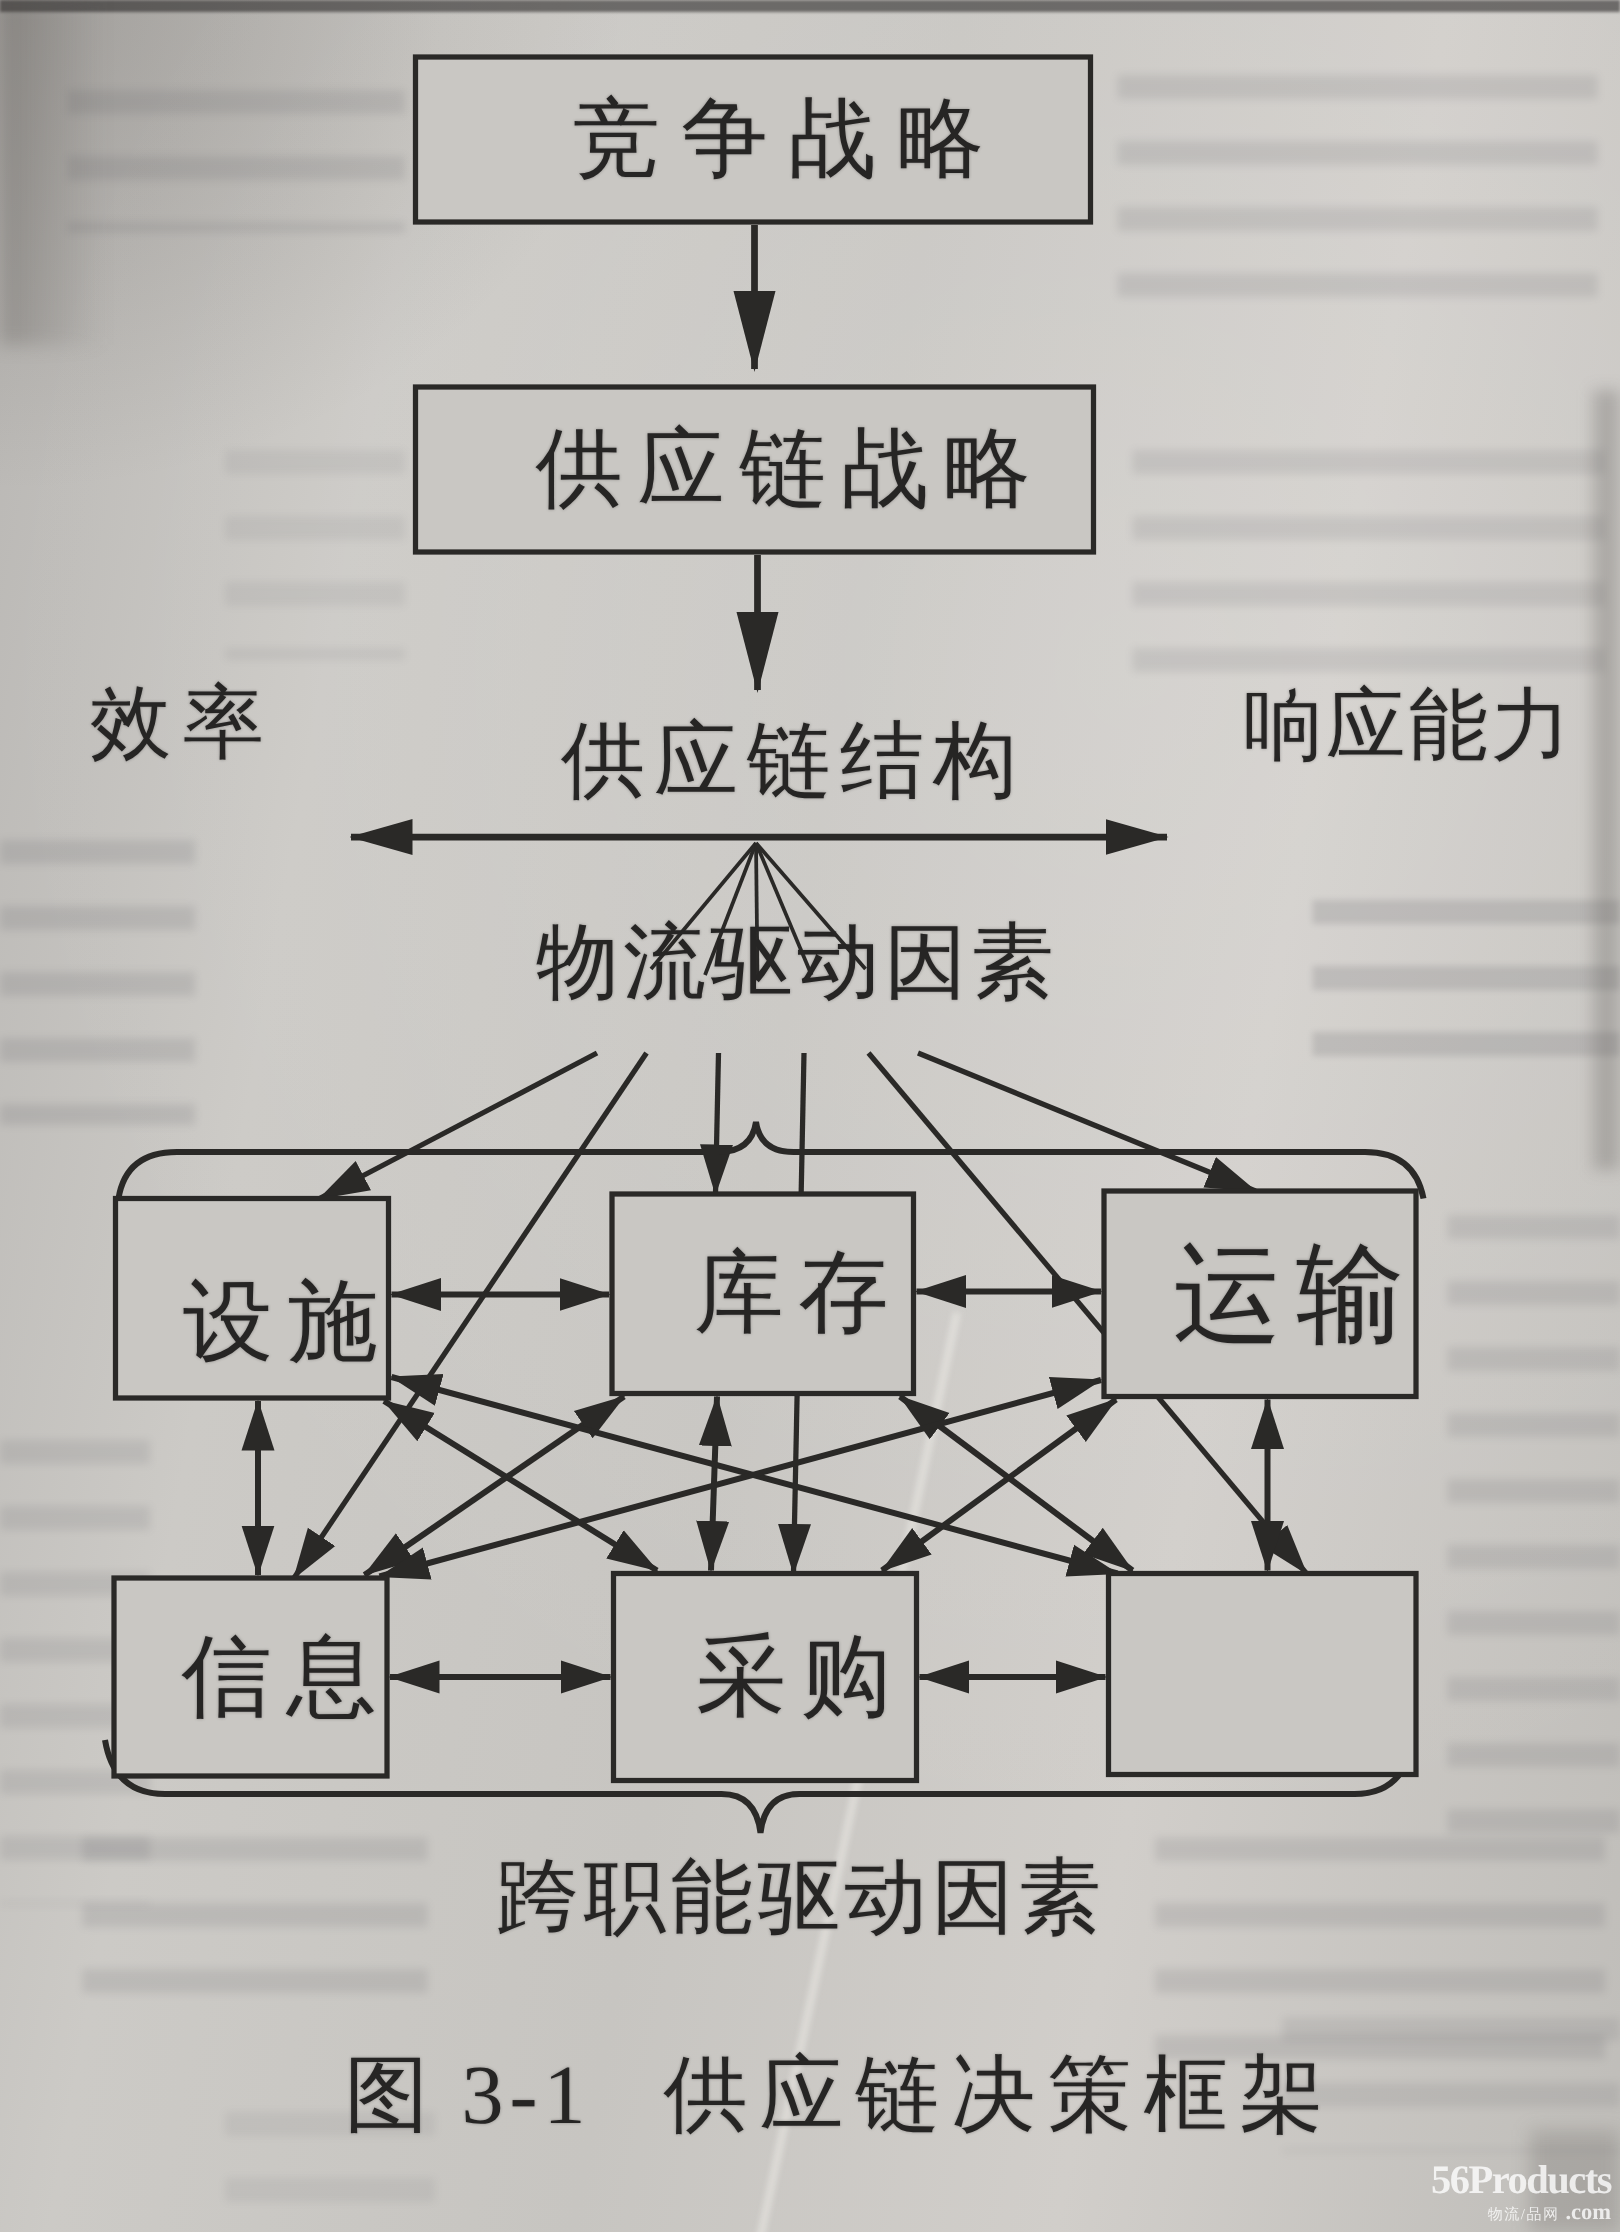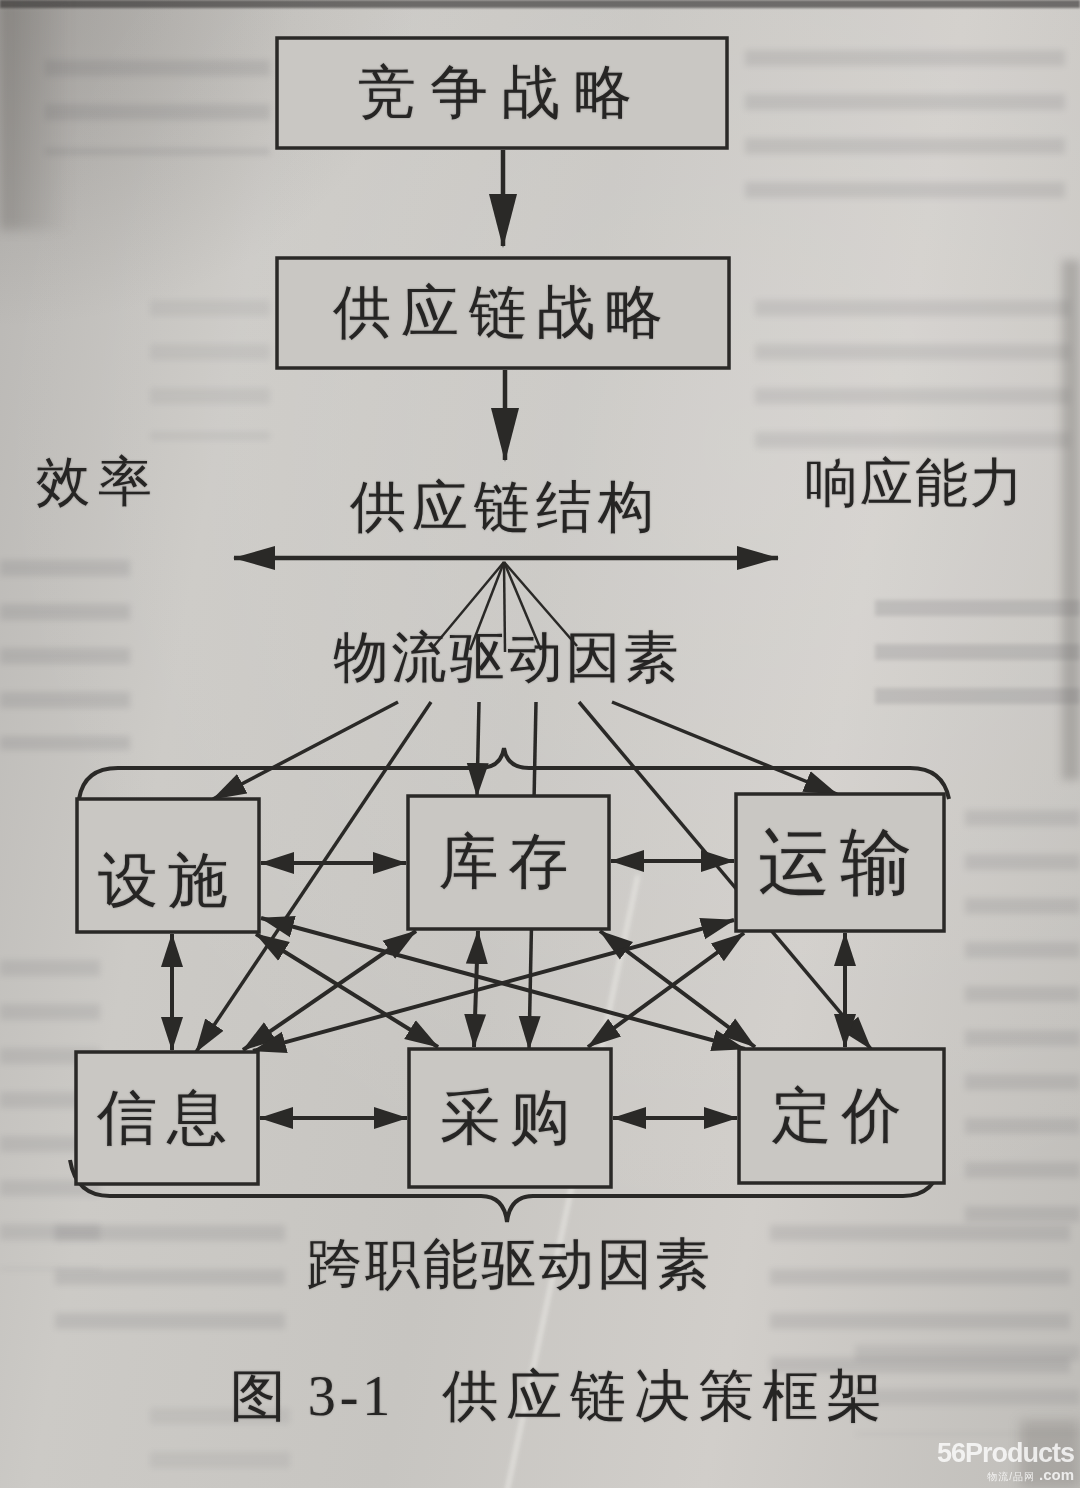--- a/index.html
+++ b/index.html
@@ -13,7 +13,7 @@
   }
   .lab{
     position:absolute;display:flex;align-items:center;justify-content:center;
-    color:#262524;text-shadow:0 0 2px rgba(45,43,42,.40);white-space:nowrap;
+    color:#262524;text-shadow:0 0 2px rgba(45,43,42,.40);white-space:nowrap;padding-left:24px;
   }
   svg#diagram{position:absolute;left:0;top:0;}
   .ghost{position:absolute;filter:blur(3px);

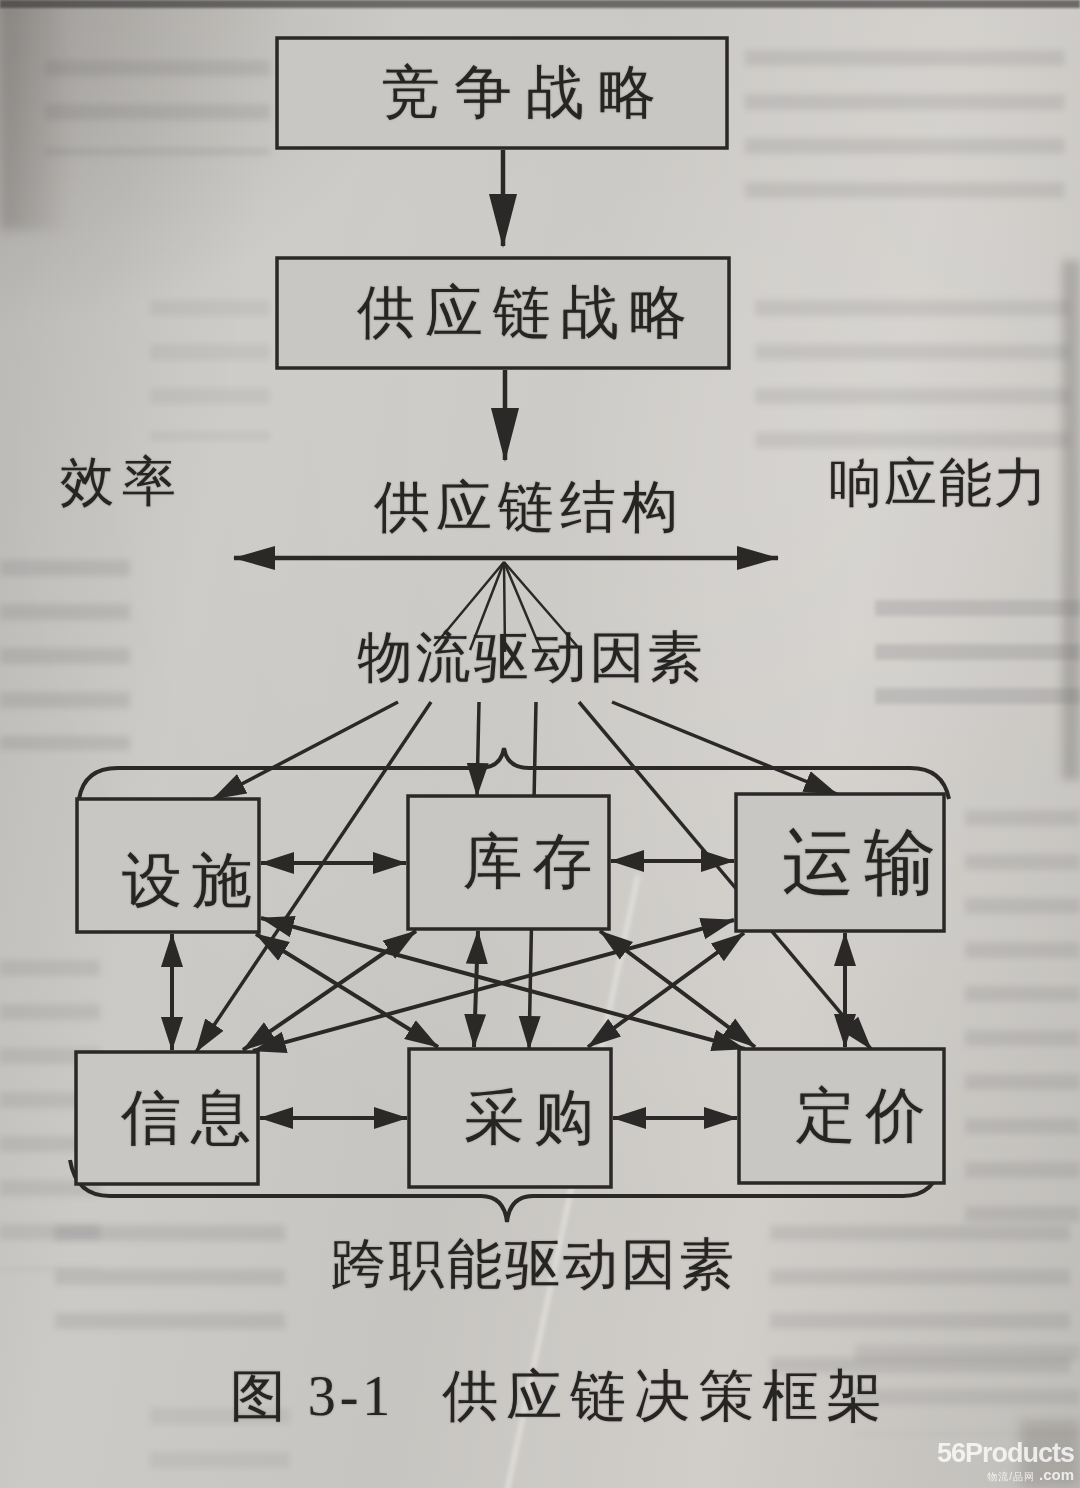--- a/index.html
+++ b/index.html
@@ -122,7 +122,7 @@
   <div class="lab" style="left:295px;top:470px;width:420px;height:76px;font-size:56px;letter-spacing:6px">供应链结构</div>
   <div class="lab" style="left:28px;top:450px;width:140px;height:64px;font-size:54px;letter-spacing:8px">效率</div>
   <div class="lab" style="left:790px;top:452px;width:250px;height:64px;font-size:53px;letter-spacing:2px">响应能力</div>
-  <div class="lab" style="left:325px;top:620px;width:365px;height:76px;font-size:55px;letter-spacing:3px">物流驱动因素</div>
+  <div class="lab" style="left:325px;top:604px;width:365px;height:76px;font-size:55px;letter-spacing:3px">物流驱动因素</div>
 
   <div class="lab" style="left:77px;top:799px;width:182px;height:164px;font-size:60px;letter-spacing:10px">设施</div>
   <div class="lab" style="left:408px;top:796px;width:201px;height:133px;font-size:60px;letter-spacing:10px">库存</div>

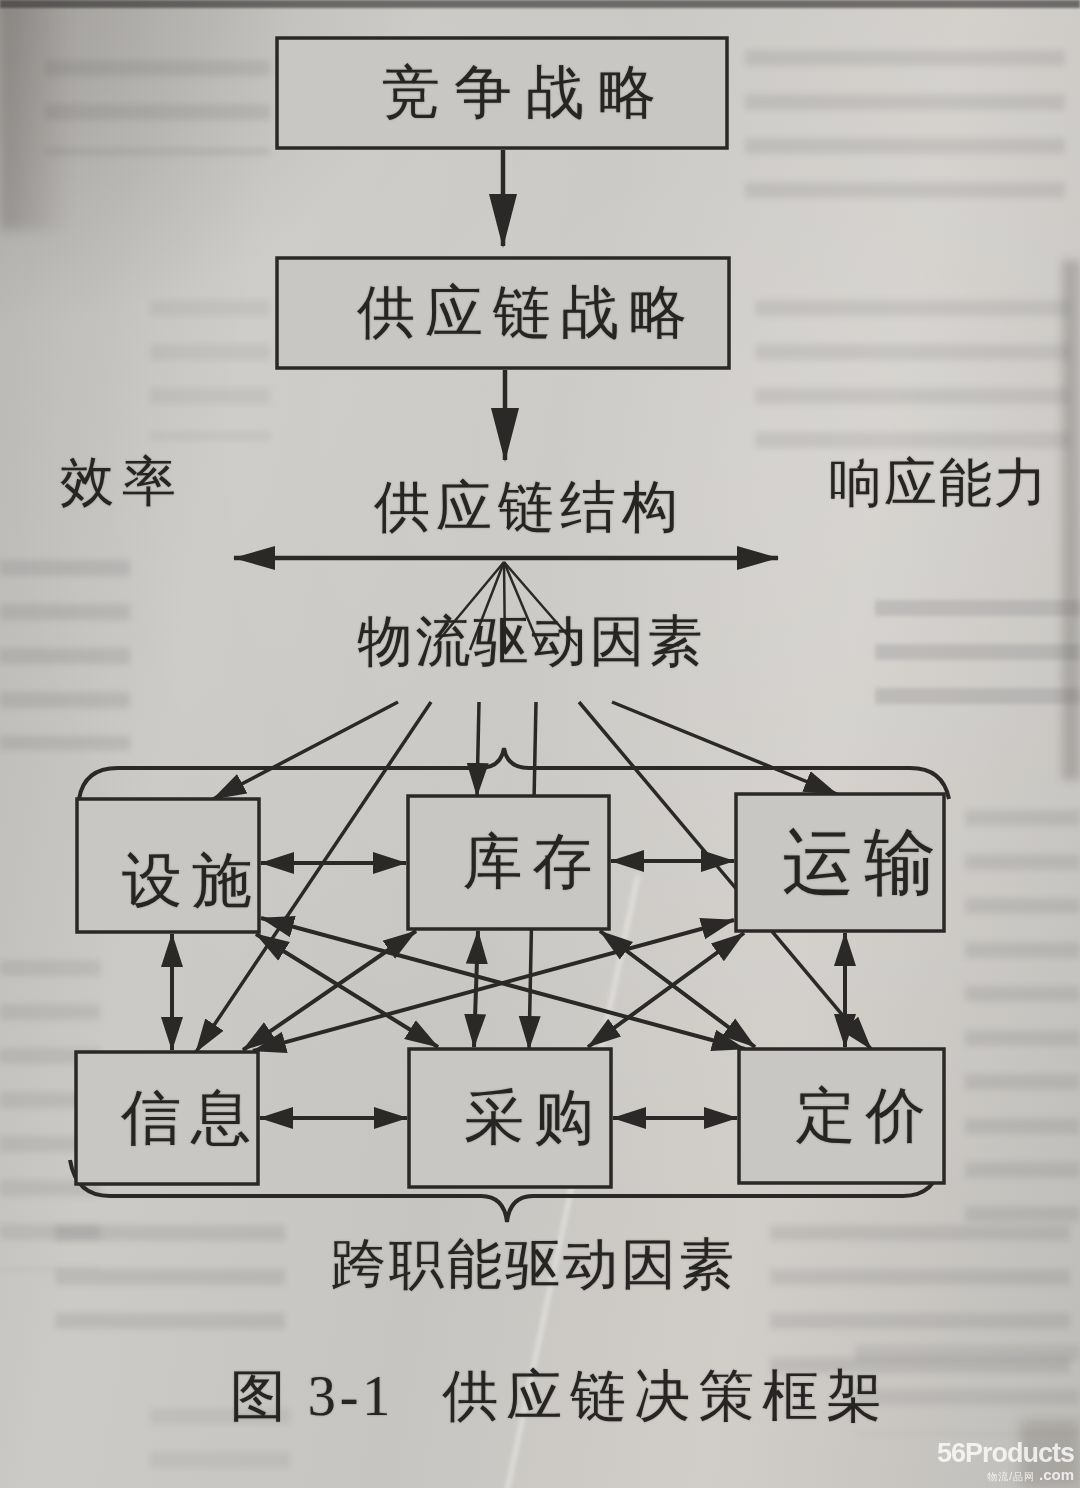--- a/index.html
+++ b/index.html
@@ -129,7 +129,6 @@
   <div class="lab" style="left:736px;top:794px;width:208px;height:137px;font-size:72px;letter-spacing:10px">运输</div>
   <div class="lab" style="left:409px;top:1049px;width:202px;height:138px;font-size:60px;letter-spacing:10px">采购</div>
   <div class="lab" style="left:76px;top:1052px;width:182px;height:132px;font-size:60px;letter-spacing:10px">信息</div>
-  <div class="lab" style="left:739px;top:1049px;width:205px;height:134px;font-size:60px;letter-spacing:10px">定价</div>
 
   <div class="lab" style="left:290px;top:1228px;width:440px;height:74px;font-size:55px;letter-spacing:3px">跨职能驱动因素</div>
 

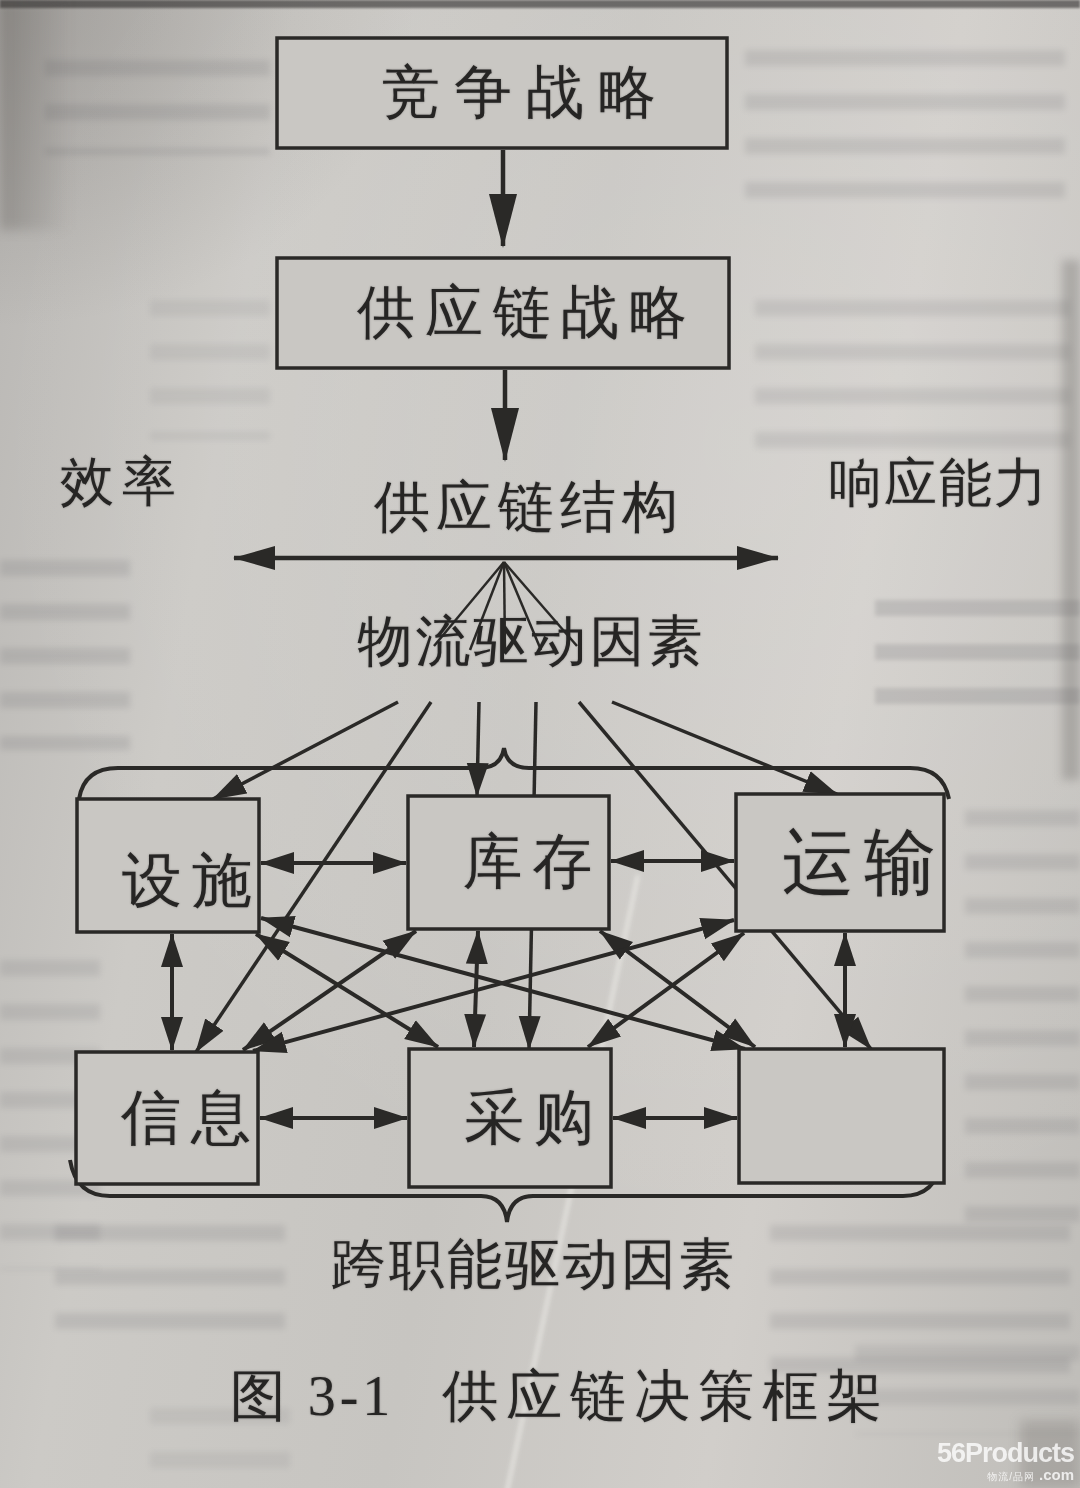--- a/index.html
+++ b/index.html
@@ -21,7 +21,7 @@
   .shade{position:absolute;}
   #watermark{
     position:absolute;right:6px;bottom:4px;text-align:right;line-height:1.05;
-    color:rgba(255,255,255,.78);font-family:Liberation Sans, sans-serif;
+    color:rgba(255,255,255,.78);font-family:Liberation Serif, serif;
   }
   #watermark .wm-brand{font-size:27px;font-weight:bold;letter-spacing:-1px;display:block;}
   #watermark .wm-sub{font-size:10px;letter-spacing:1px;margin-right:4px;}

